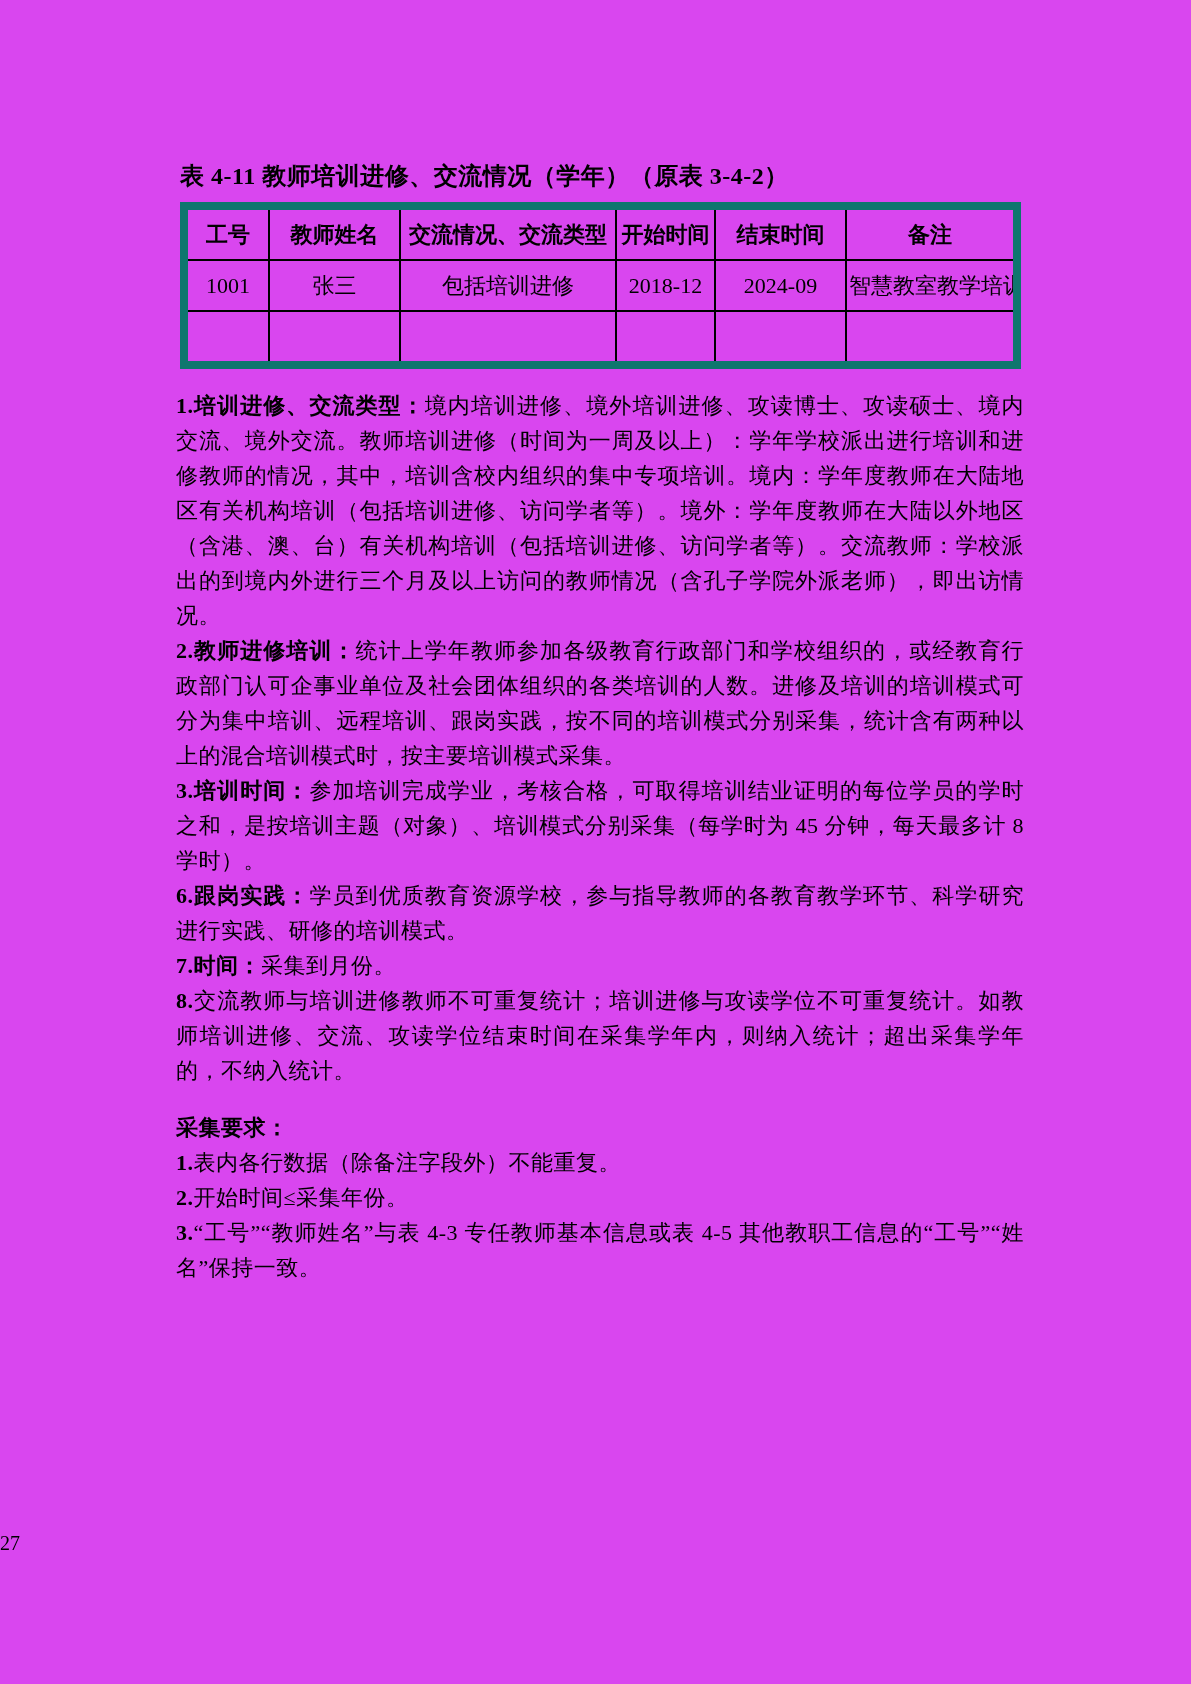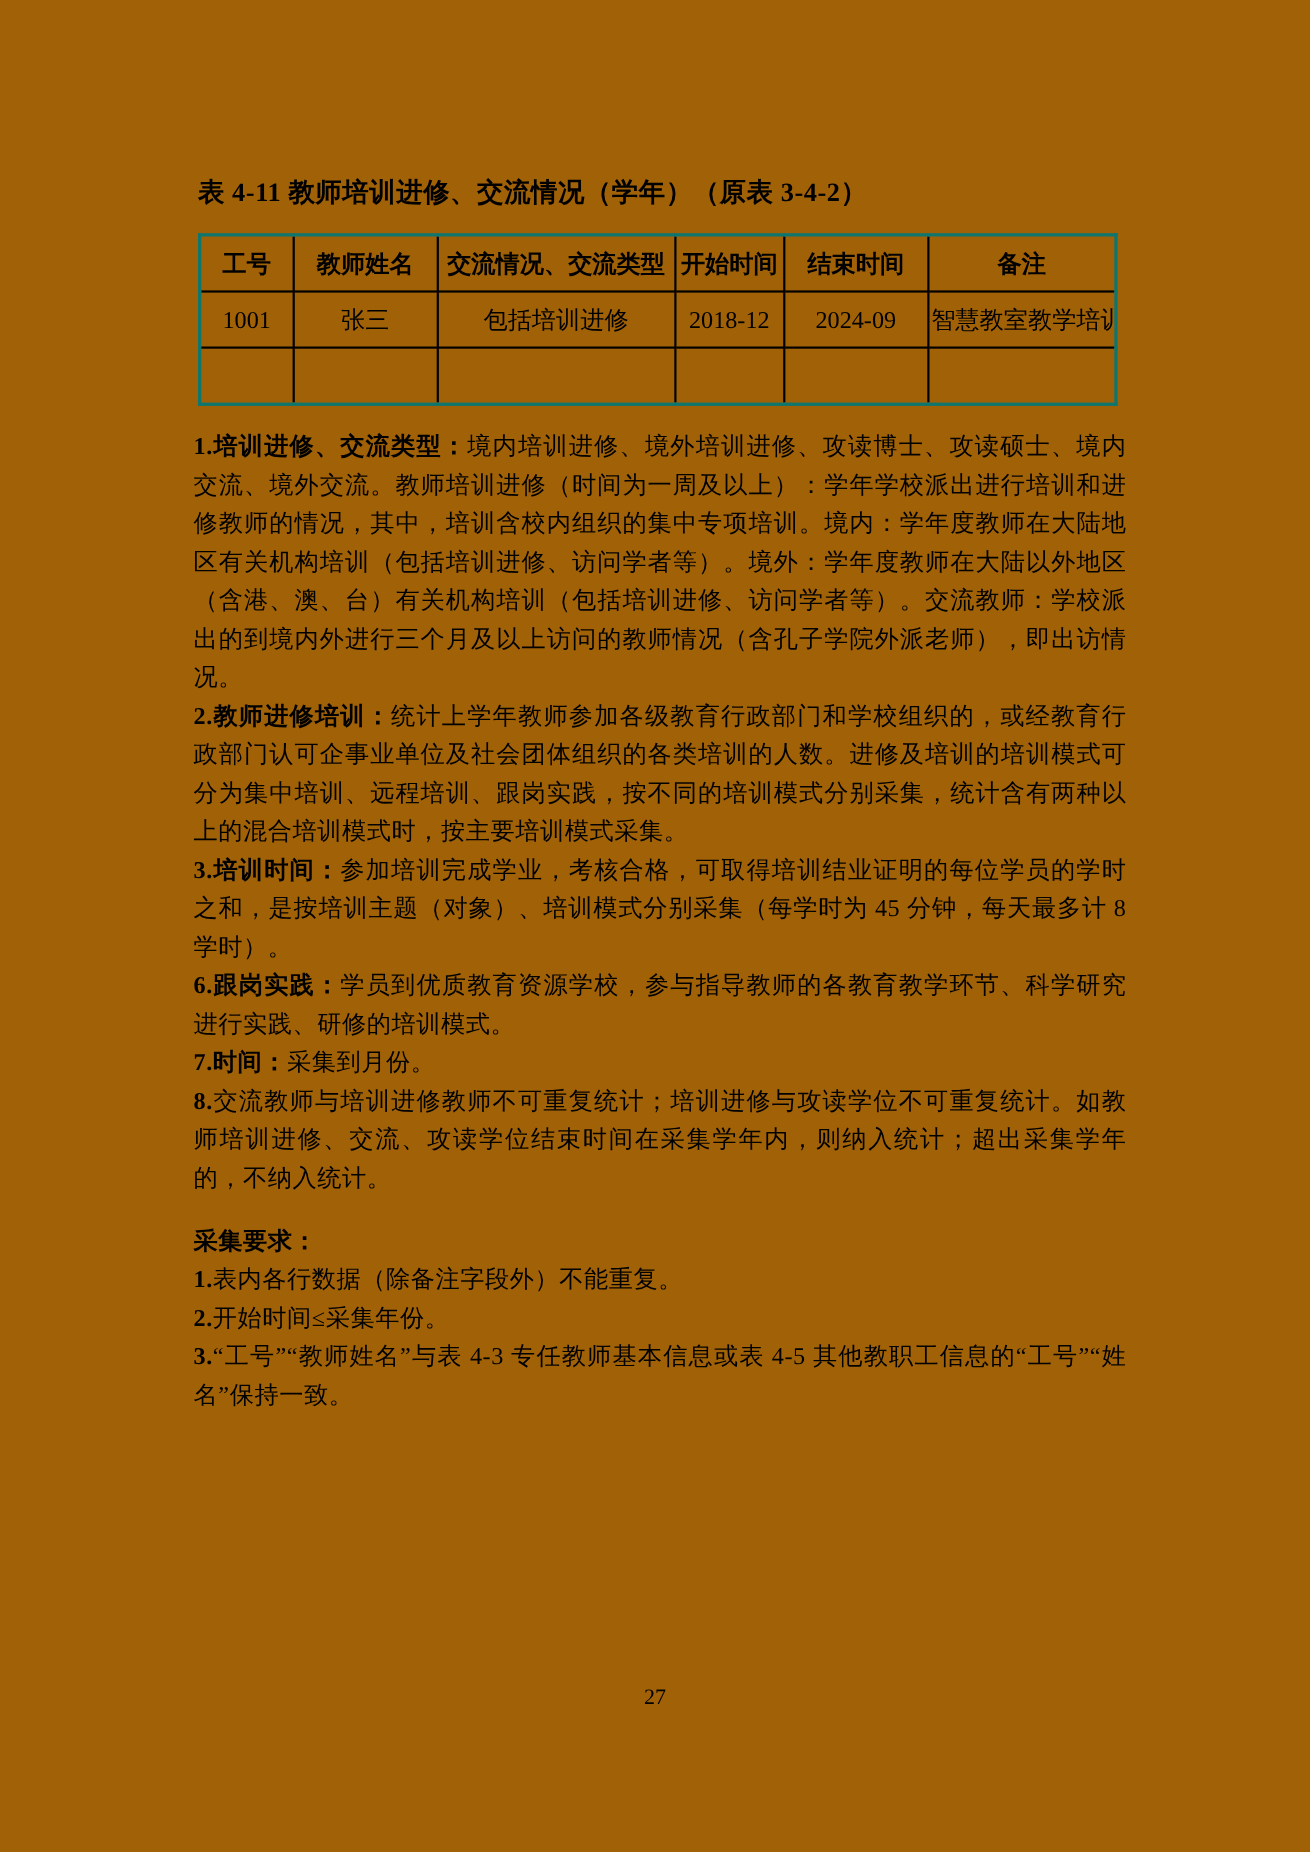--- a/index.html
+++ b/index.html
@@ -8,7 +8,7 @@
     width: 1191px;
     height: 1684px;
     margin: 0 auto;
-    background: #a16207;
+    background: #d946ef;
     color: #000000;
     font-family: "Liberation Serif", "DejaVu Serif", serif;
     overflow: hidden;

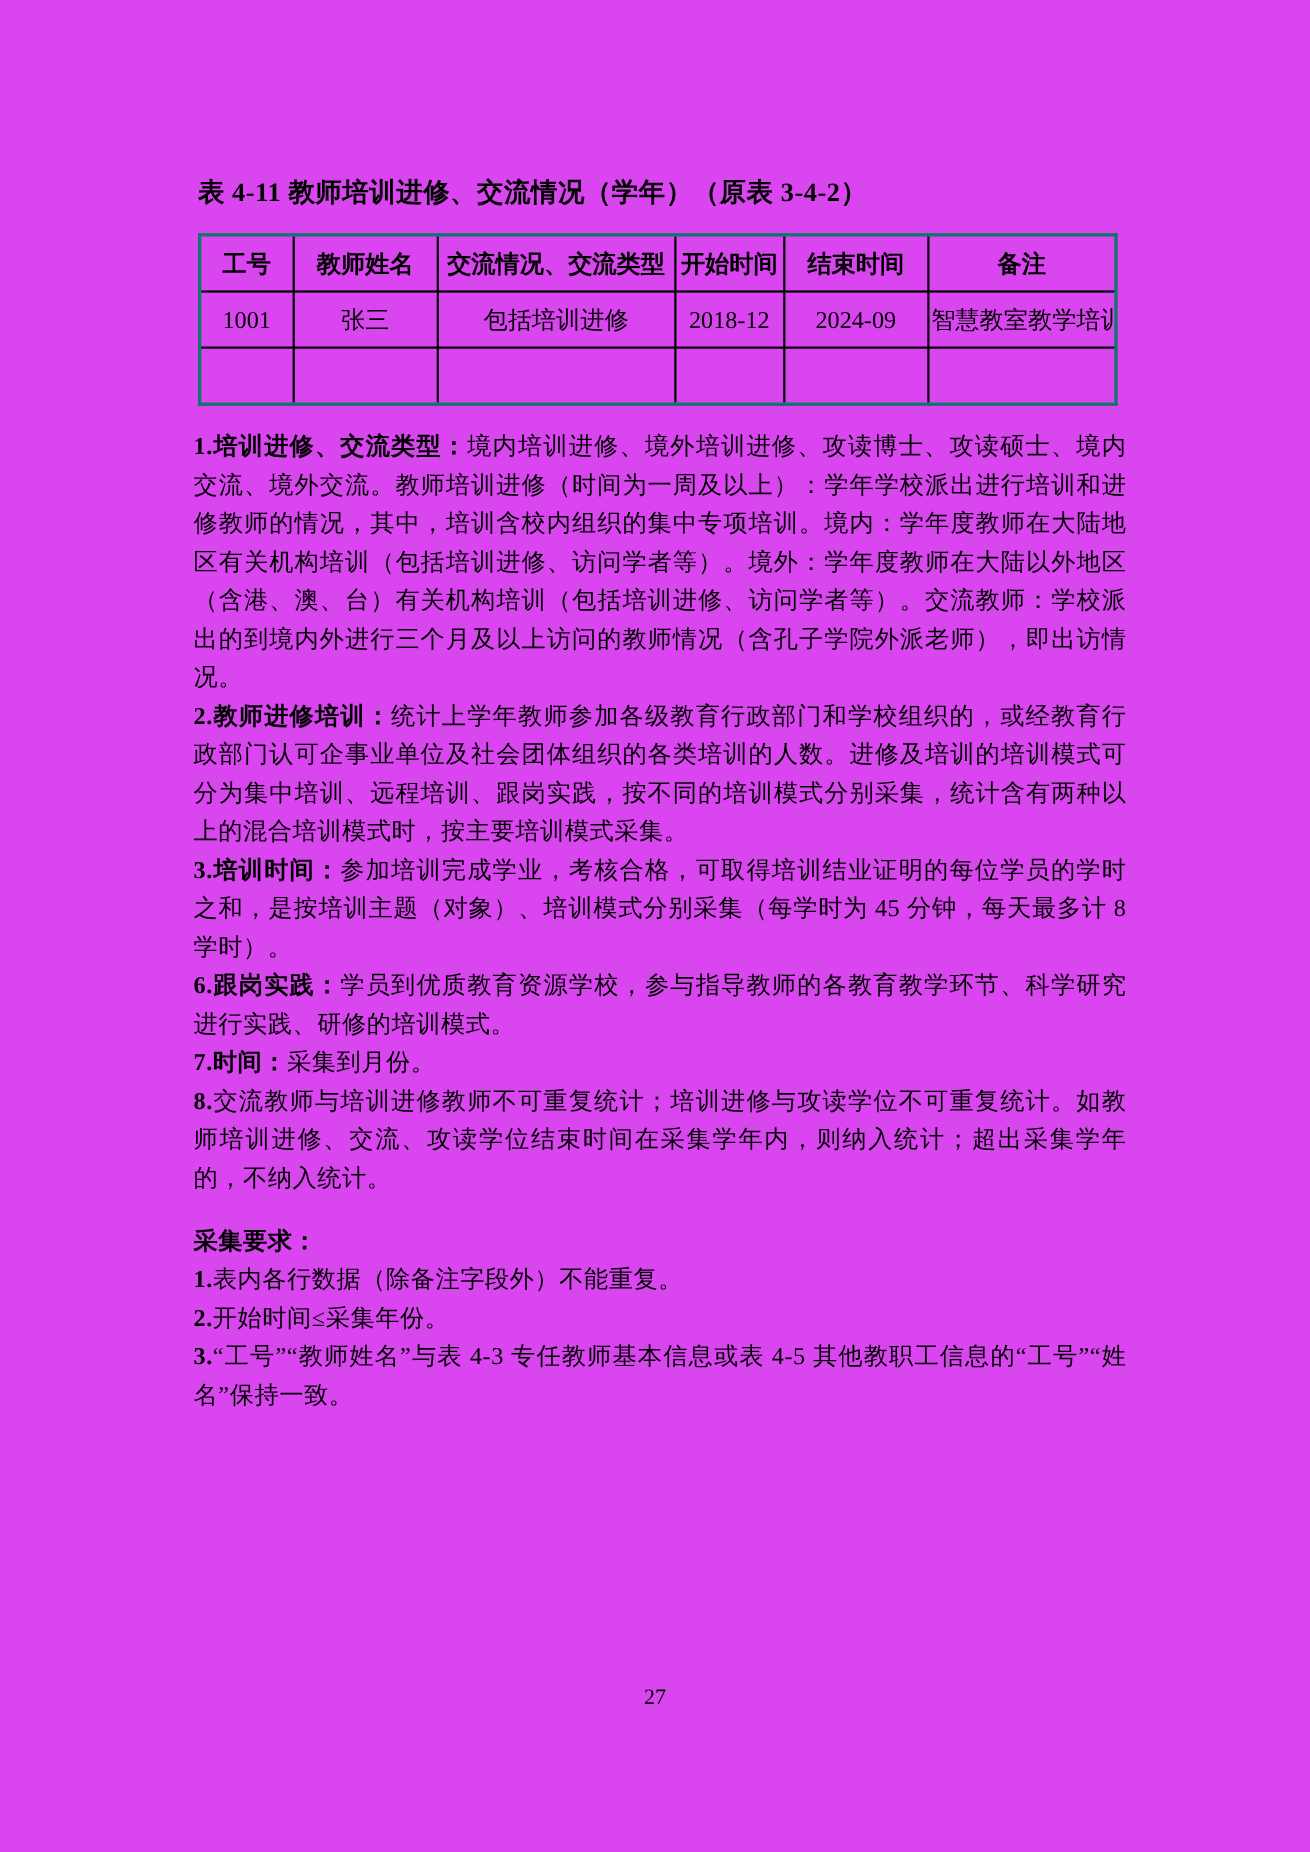--- a/index.html
+++ b/index.html
@@ -31,8 +31,8 @@
     border-collapse: collapse;
     table-layout: fixed;
     width: 833px;
-    margin: 20px 0 0 4px;
-    border: 3px solid #0f766e;
+    margin: 10px 0 0 4px;
+    border: 8px solid #0f766e;
   }
   table.training-table th,
   table.training-table td {

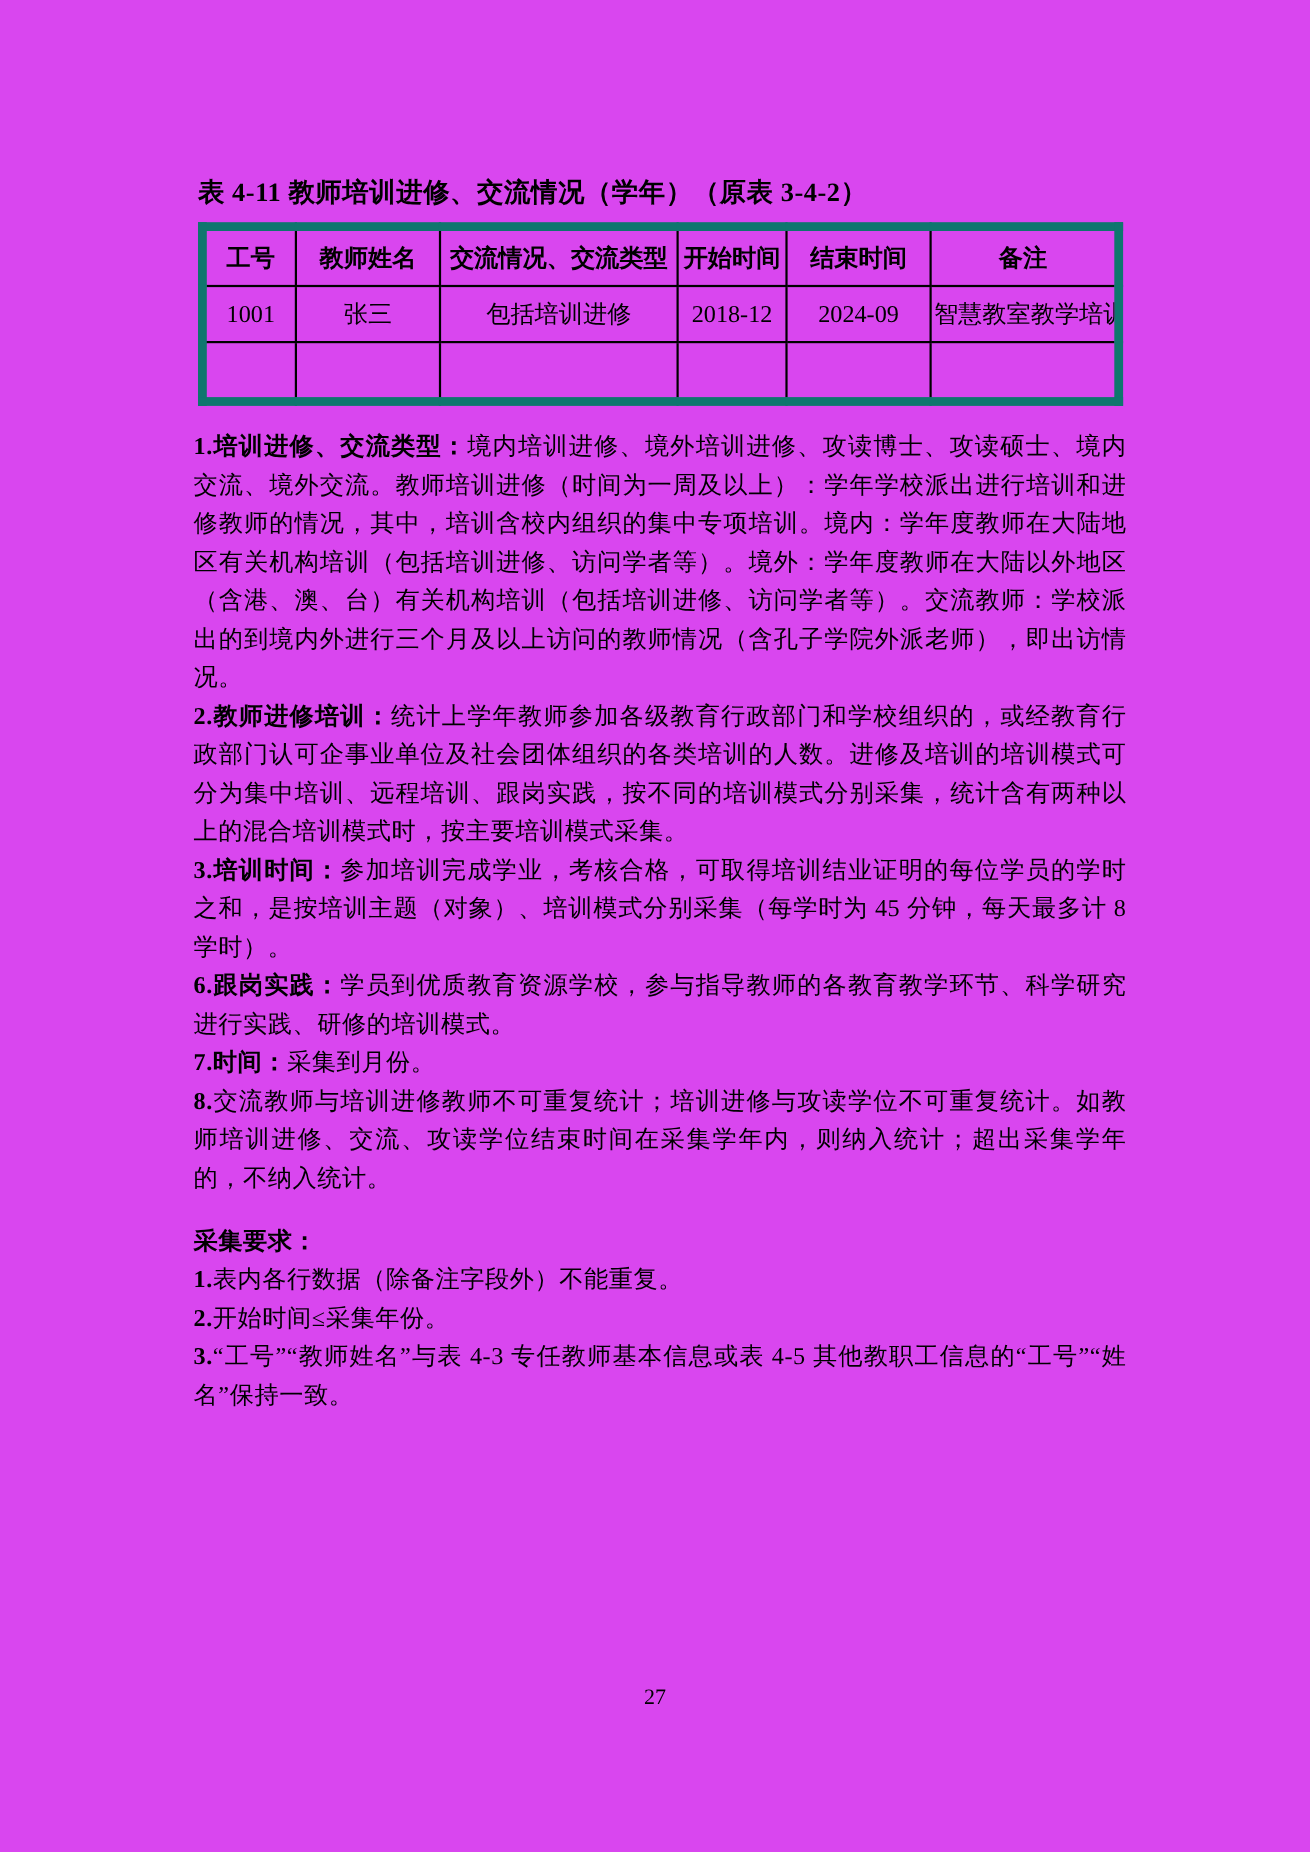--- a/index.html
+++ b/index.html
@@ -62,7 +62,6 @@
     left: 0;
     right: 0;
     top: 1532px;
-    text-align: center;
     font-size: 20px;
   }
 </style>

